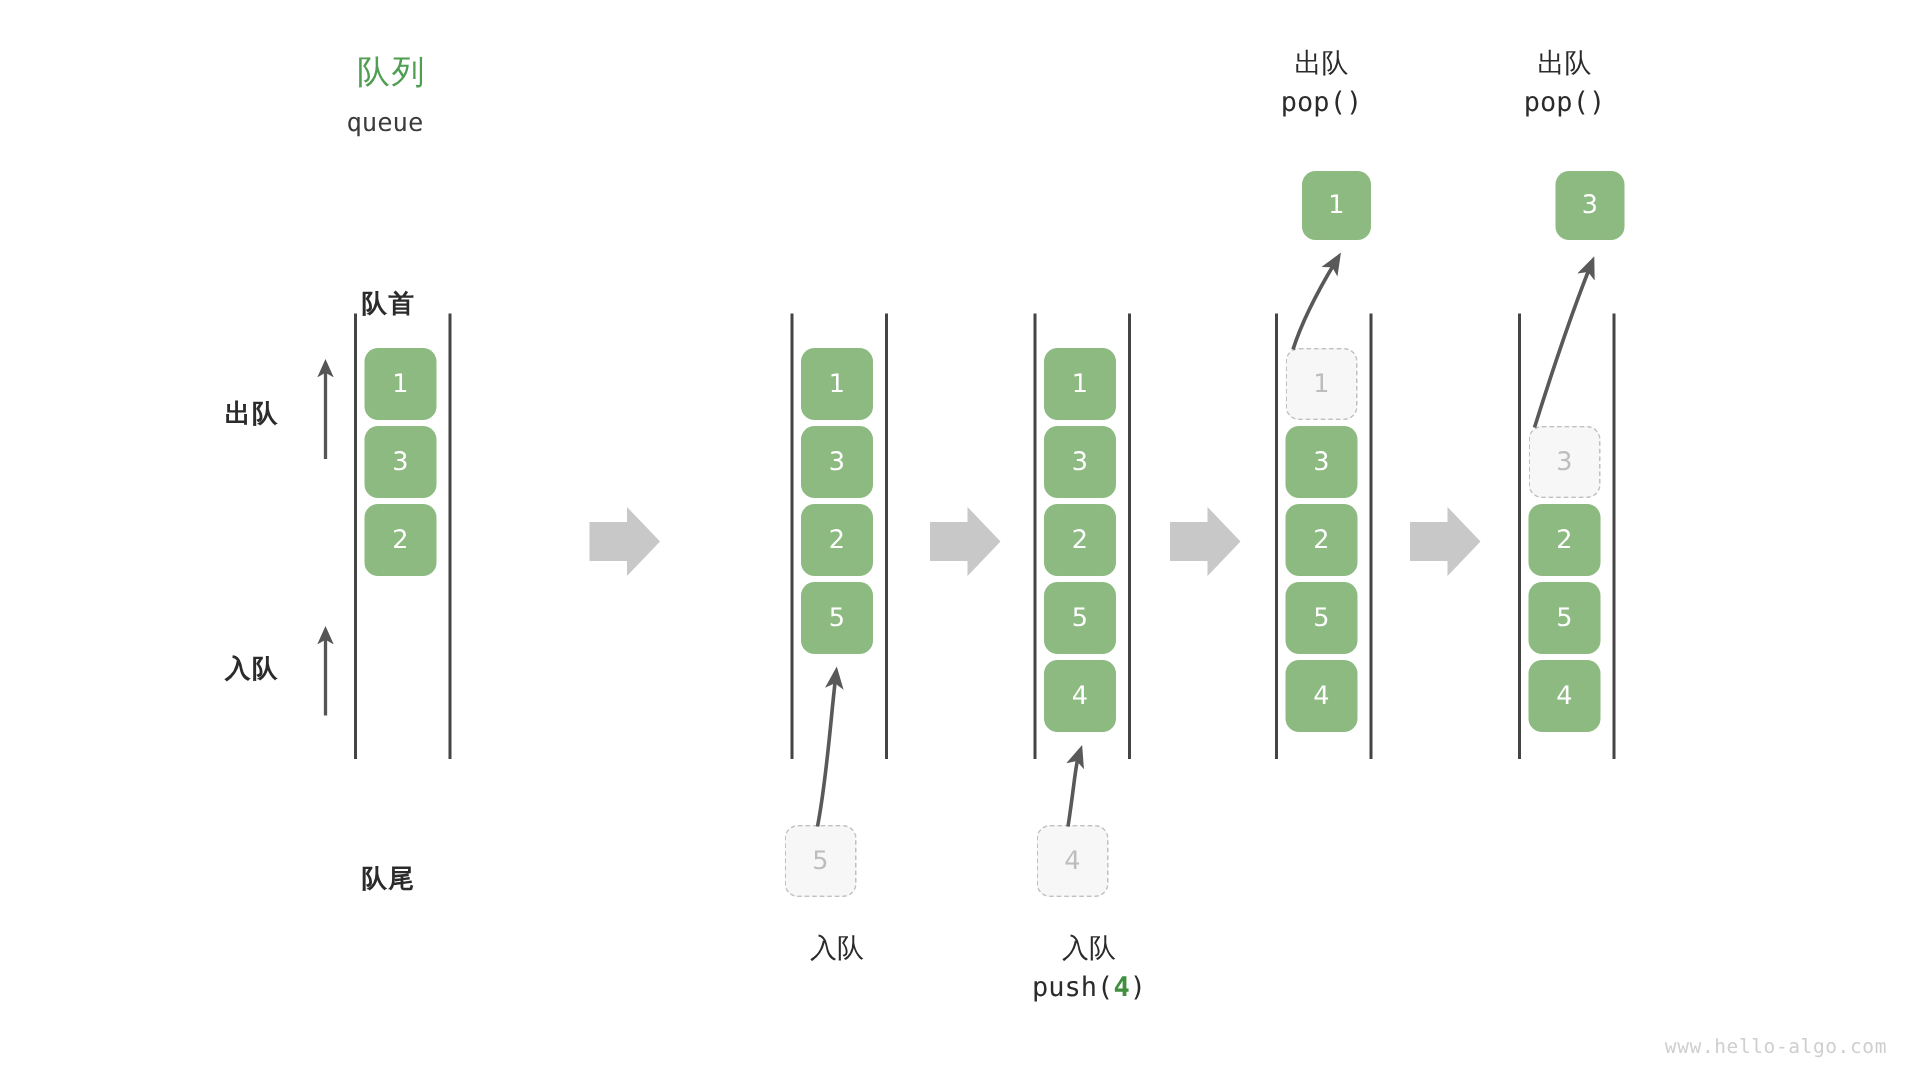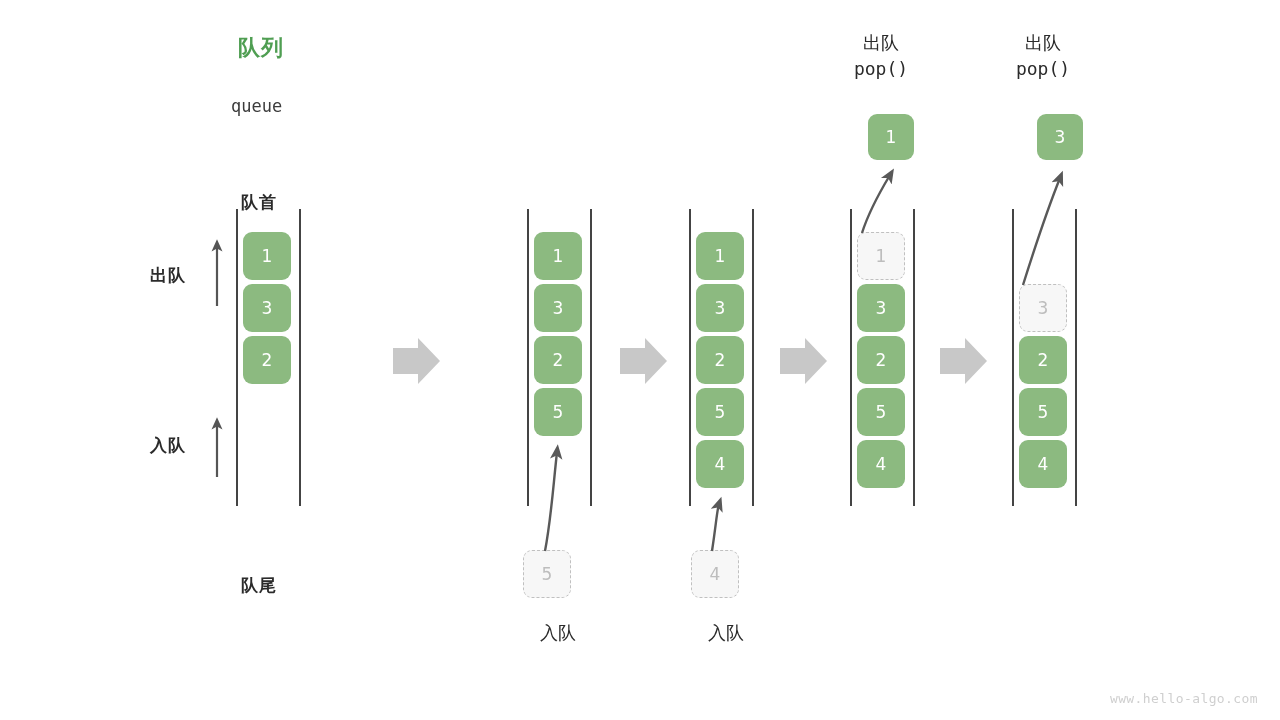--- a/index.html
+++ b/index.html
@@ -15,7 +15,7 @@
   
   .title-cn{
     position:absolute;
-    font-size:22px;font-weight:bold;
+    font-size:22px;font-weight:normal;
     color:#4f9e52;
     letter-spacing:1px;
     white-space:nowrap;

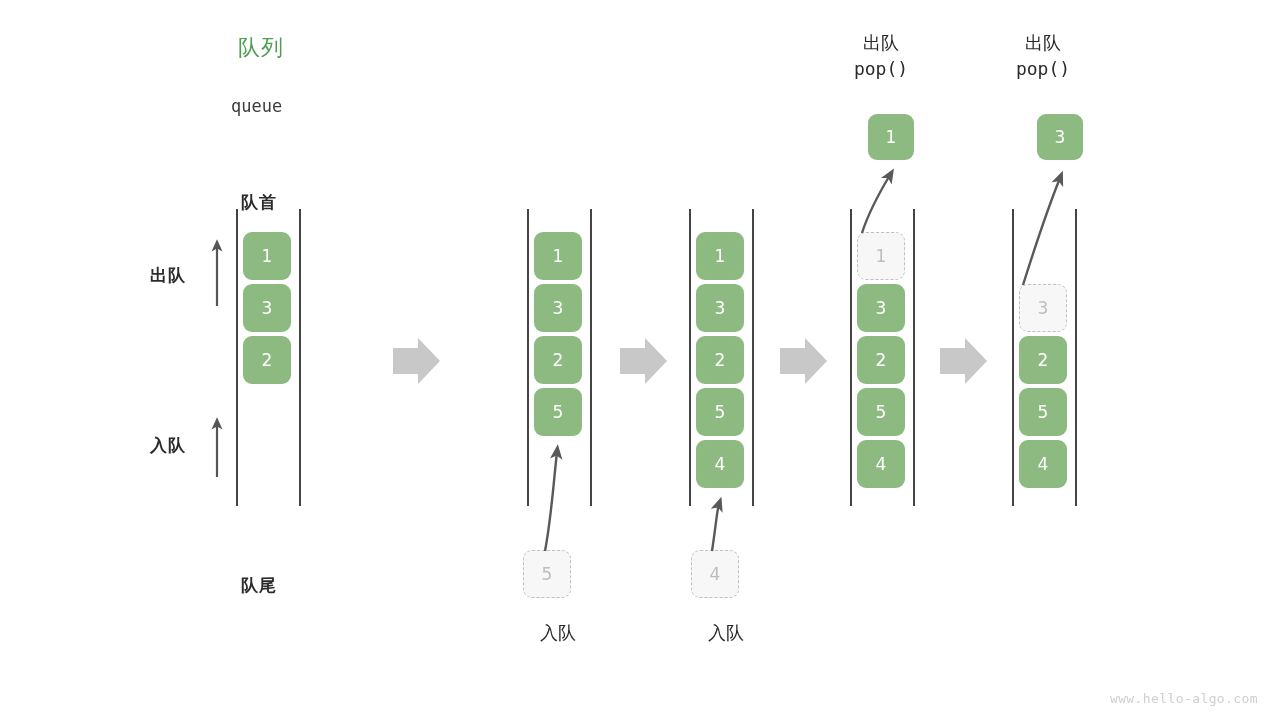--- a/index.html
+++ b/index.html
@@ -26,7 +26,6 @@
     color:#3c3c3c;
     font-family:"DejaVu Sans Mono","Liberation Mono",monospace;
     white-space:nowrap;
-    margin-top:24px;
   }
 
   

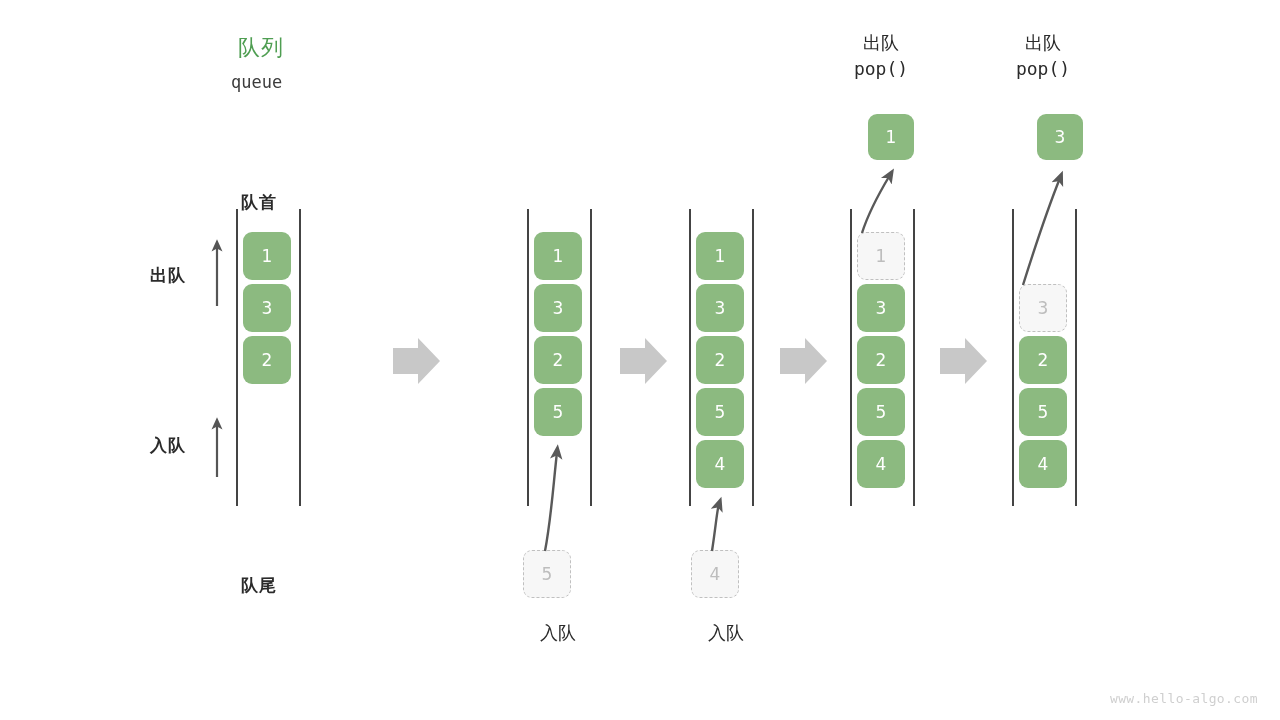--- a/index.html
+++ b/index.html
@@ -154,6 +154,7 @@
     <div class="cell ghost" style="left:691px;top:550px;">4</div>
     <div class="caption" style="left:636px;top:620px;width:180px;">
       <span class="cn">入队</span>
+      <span class="code"><span>push(</span><span class="arg">4</span><span>)</span></span>
     </div>
   </div>
 

